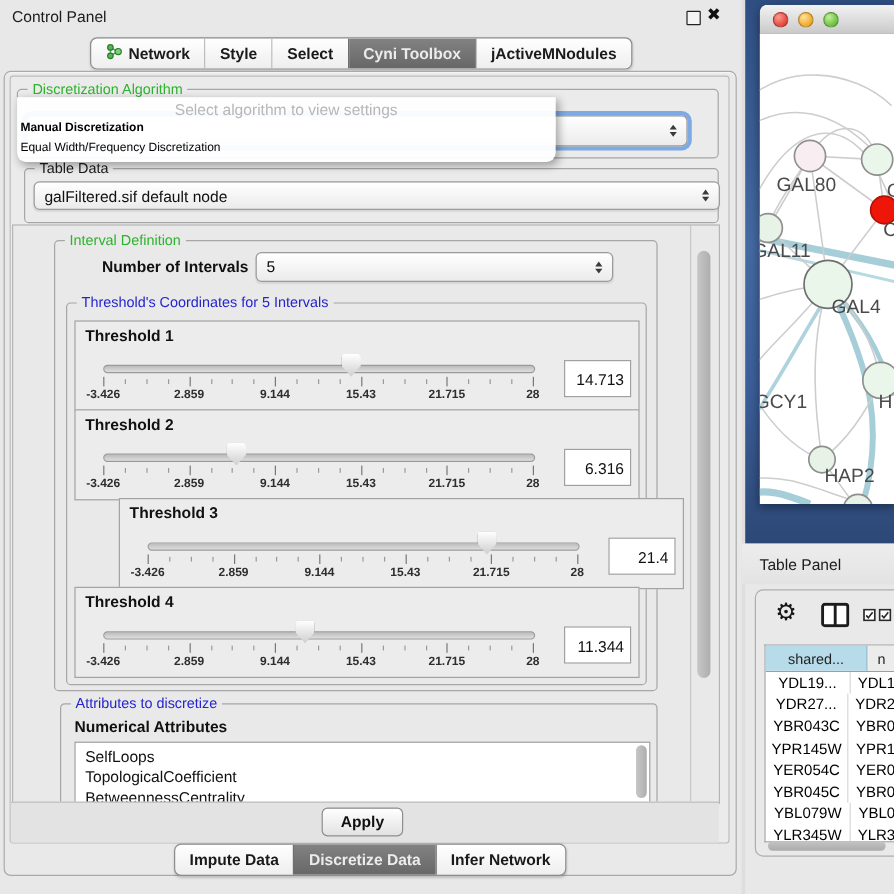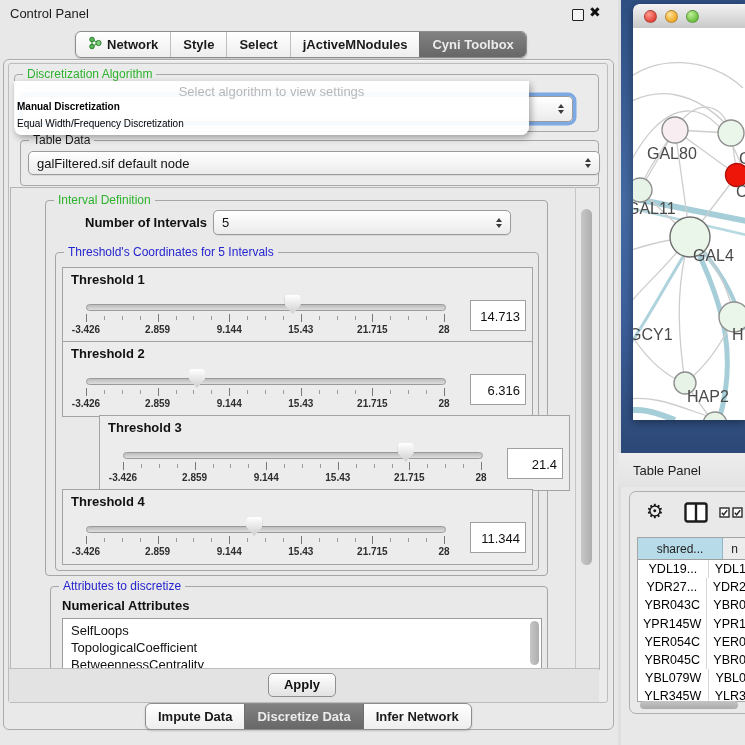--- a/index.html
+++ b/index.html
@@ -163,11 +163,11 @@
       <div class="seg-item">
           <span>Select</span>
         </div>
+      <div class="seg-item sel">
+          <span>Cyni Toolbox</span>
+        </div>
       <div class="seg-item">
           <span>jActiveMNodules</span>
-        </div>
-      <div class="seg-item sel">
-          <span>Cyni Toolbox</span>
         </div>
     </div>
 

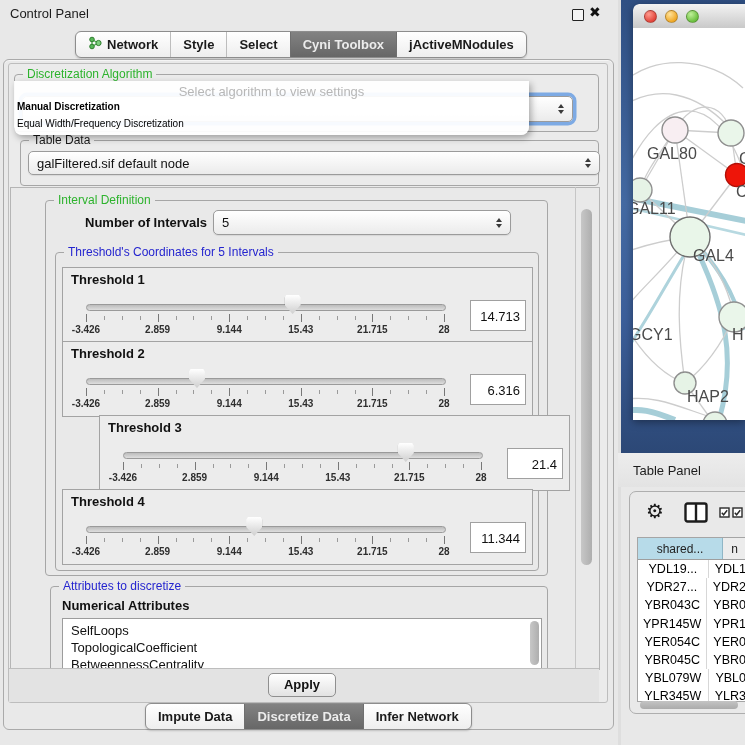--- a/index.html
+++ b/index.html
@@ -47,7 +47,7 @@
   #algo-group{left:14px;top:74px;width:583px;height:56px;}
   #algo-combo{left:22px;top:96px;width:533px;height:24px;}
 
-  #algo-popup{left:14px;top:81px;width:515px;height:54px;background:rgba(255,255,255,.94);
+  #algo-popup{left:14px;top:81px;width:449px;height:54px;background:rgba(255,255,255,.94);
               border-radius:0 0 8px 8px;box-shadow:2px 3px 7px rgba(0,0,0,.32);z-index:20;}
   #popup-hint{left:0;top:3px;width:100%;text-align:center;font-size:13px;color:#b7b7b7;}
   .popup-opt{left:3px;font-size:10px;color:#000;white-space:nowrap;}

